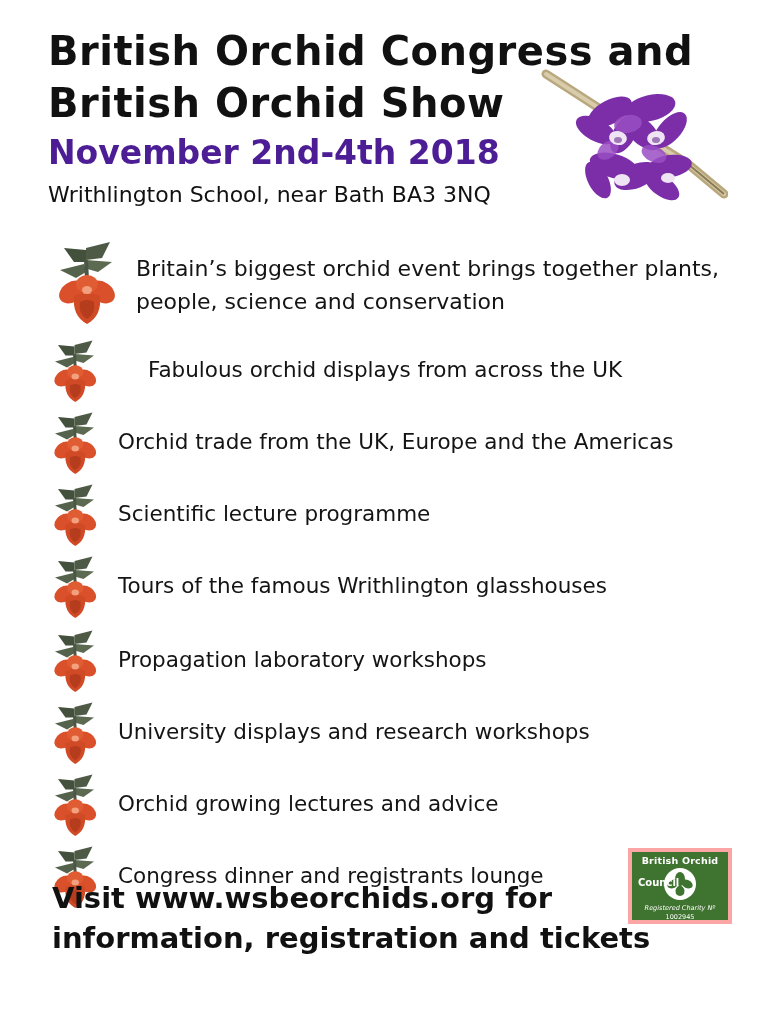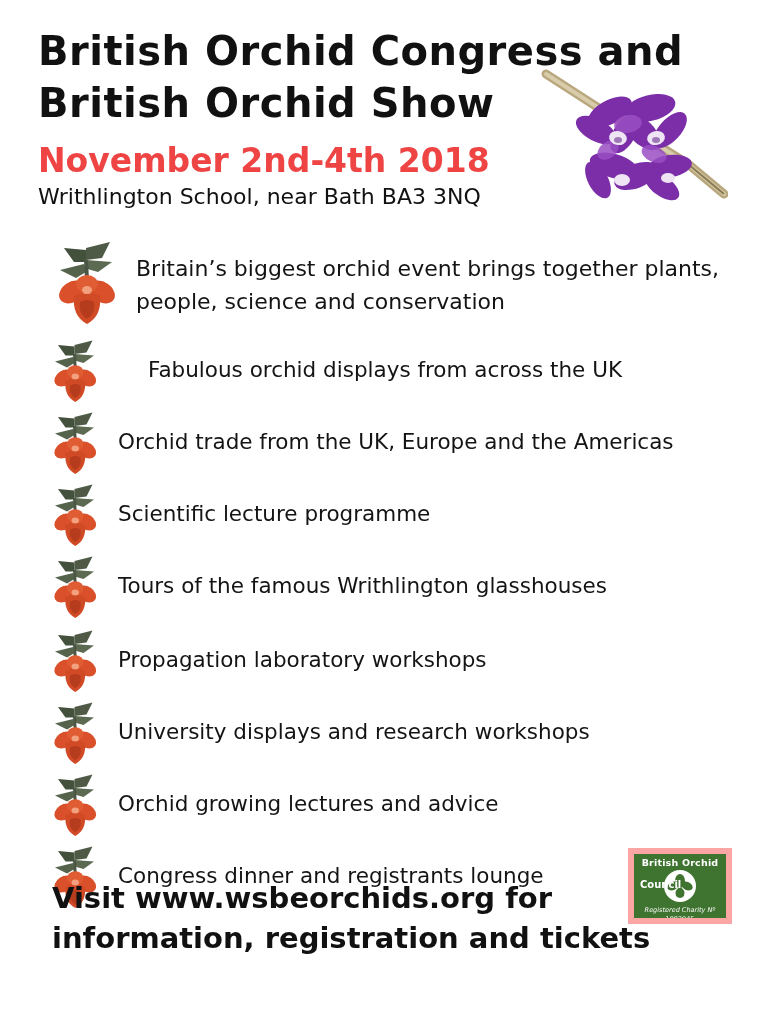--- a/index.html
+++ b/index.html
@@ -25,7 +25,7 @@
   
   .header {
     position: absolute;
-    left: 38px;
+    left: 48px;
     top: 26px;
     width: 680px;
   }

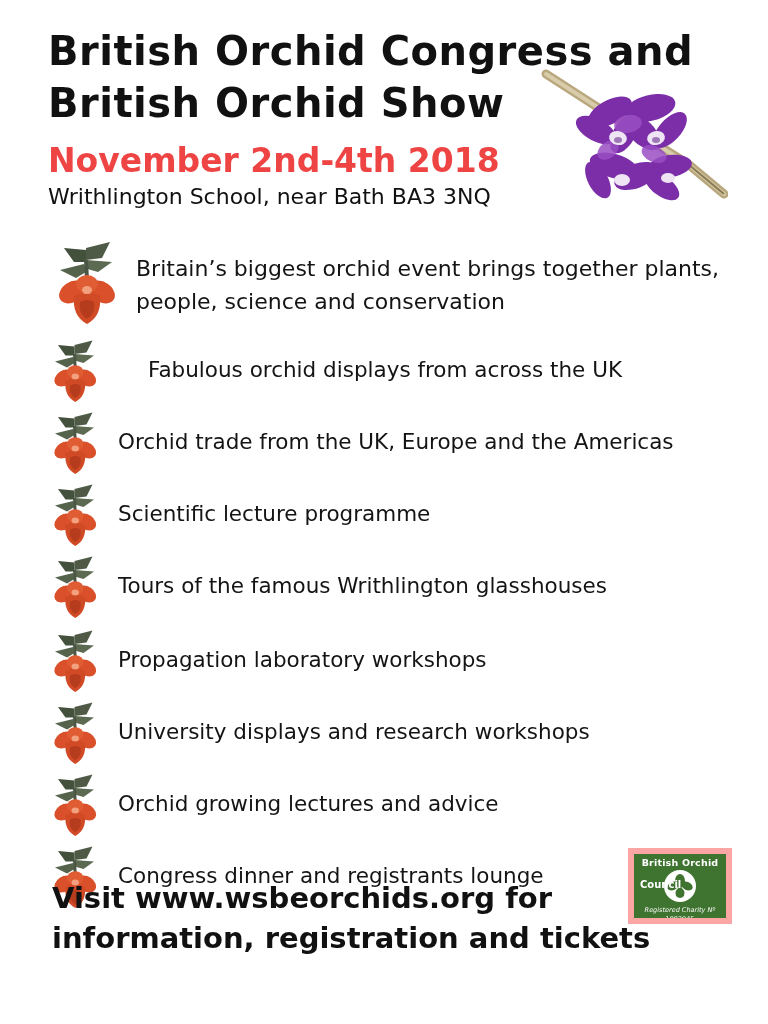--- a/index.html
+++ b/index.html
@@ -46,8 +46,8 @@
     font-weight: bold;
     font-size: 33px;
     line-height: 42px;
-    margin-top: 12px;
-    color: #ef4444;
+    margin-top: 4px;
+    color: #4c1d95;
     white-space: nowrap;
   }
   .venue-line {

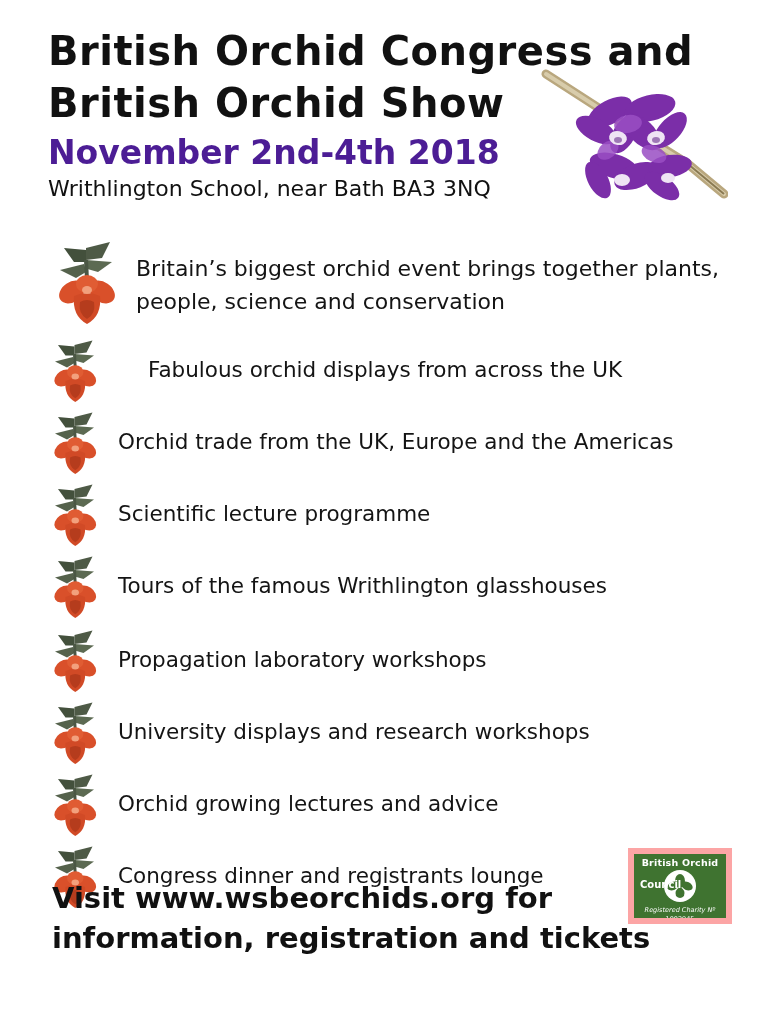--- a/index.html
+++ b/index.html
@@ -54,6 +54,7 @@
     font-family: "DejaVu Sans", sans-serif;
     font-size: 22px;
     line-height: 30px;
+    margin-top: 6px;
     color: #111111;
     white-space: nowrap;
   }

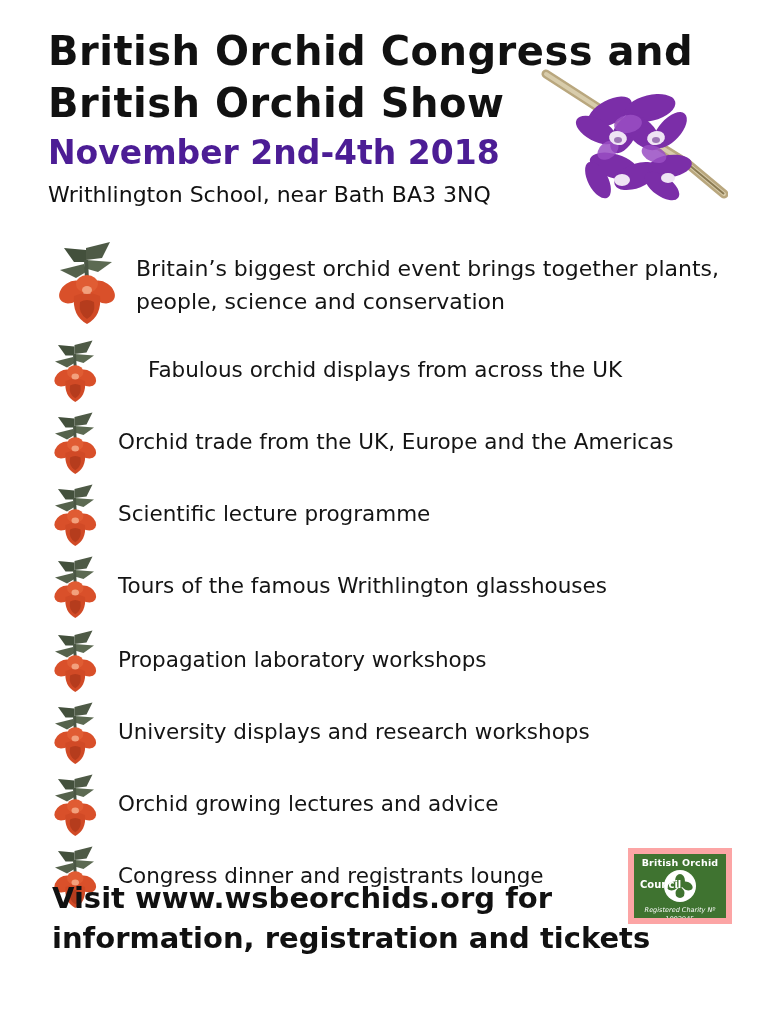--- a/index.html
+++ b/index.html
@@ -143,7 +143,7 @@
     width: 104px;
     height: 76px;
     background: #3f7330;
-    border: 6px solid #fca5a5;
+    border: 4px solid #fca5a5;
     box-sizing: border-box;
     text-align: center;
     overflow: hidden;

